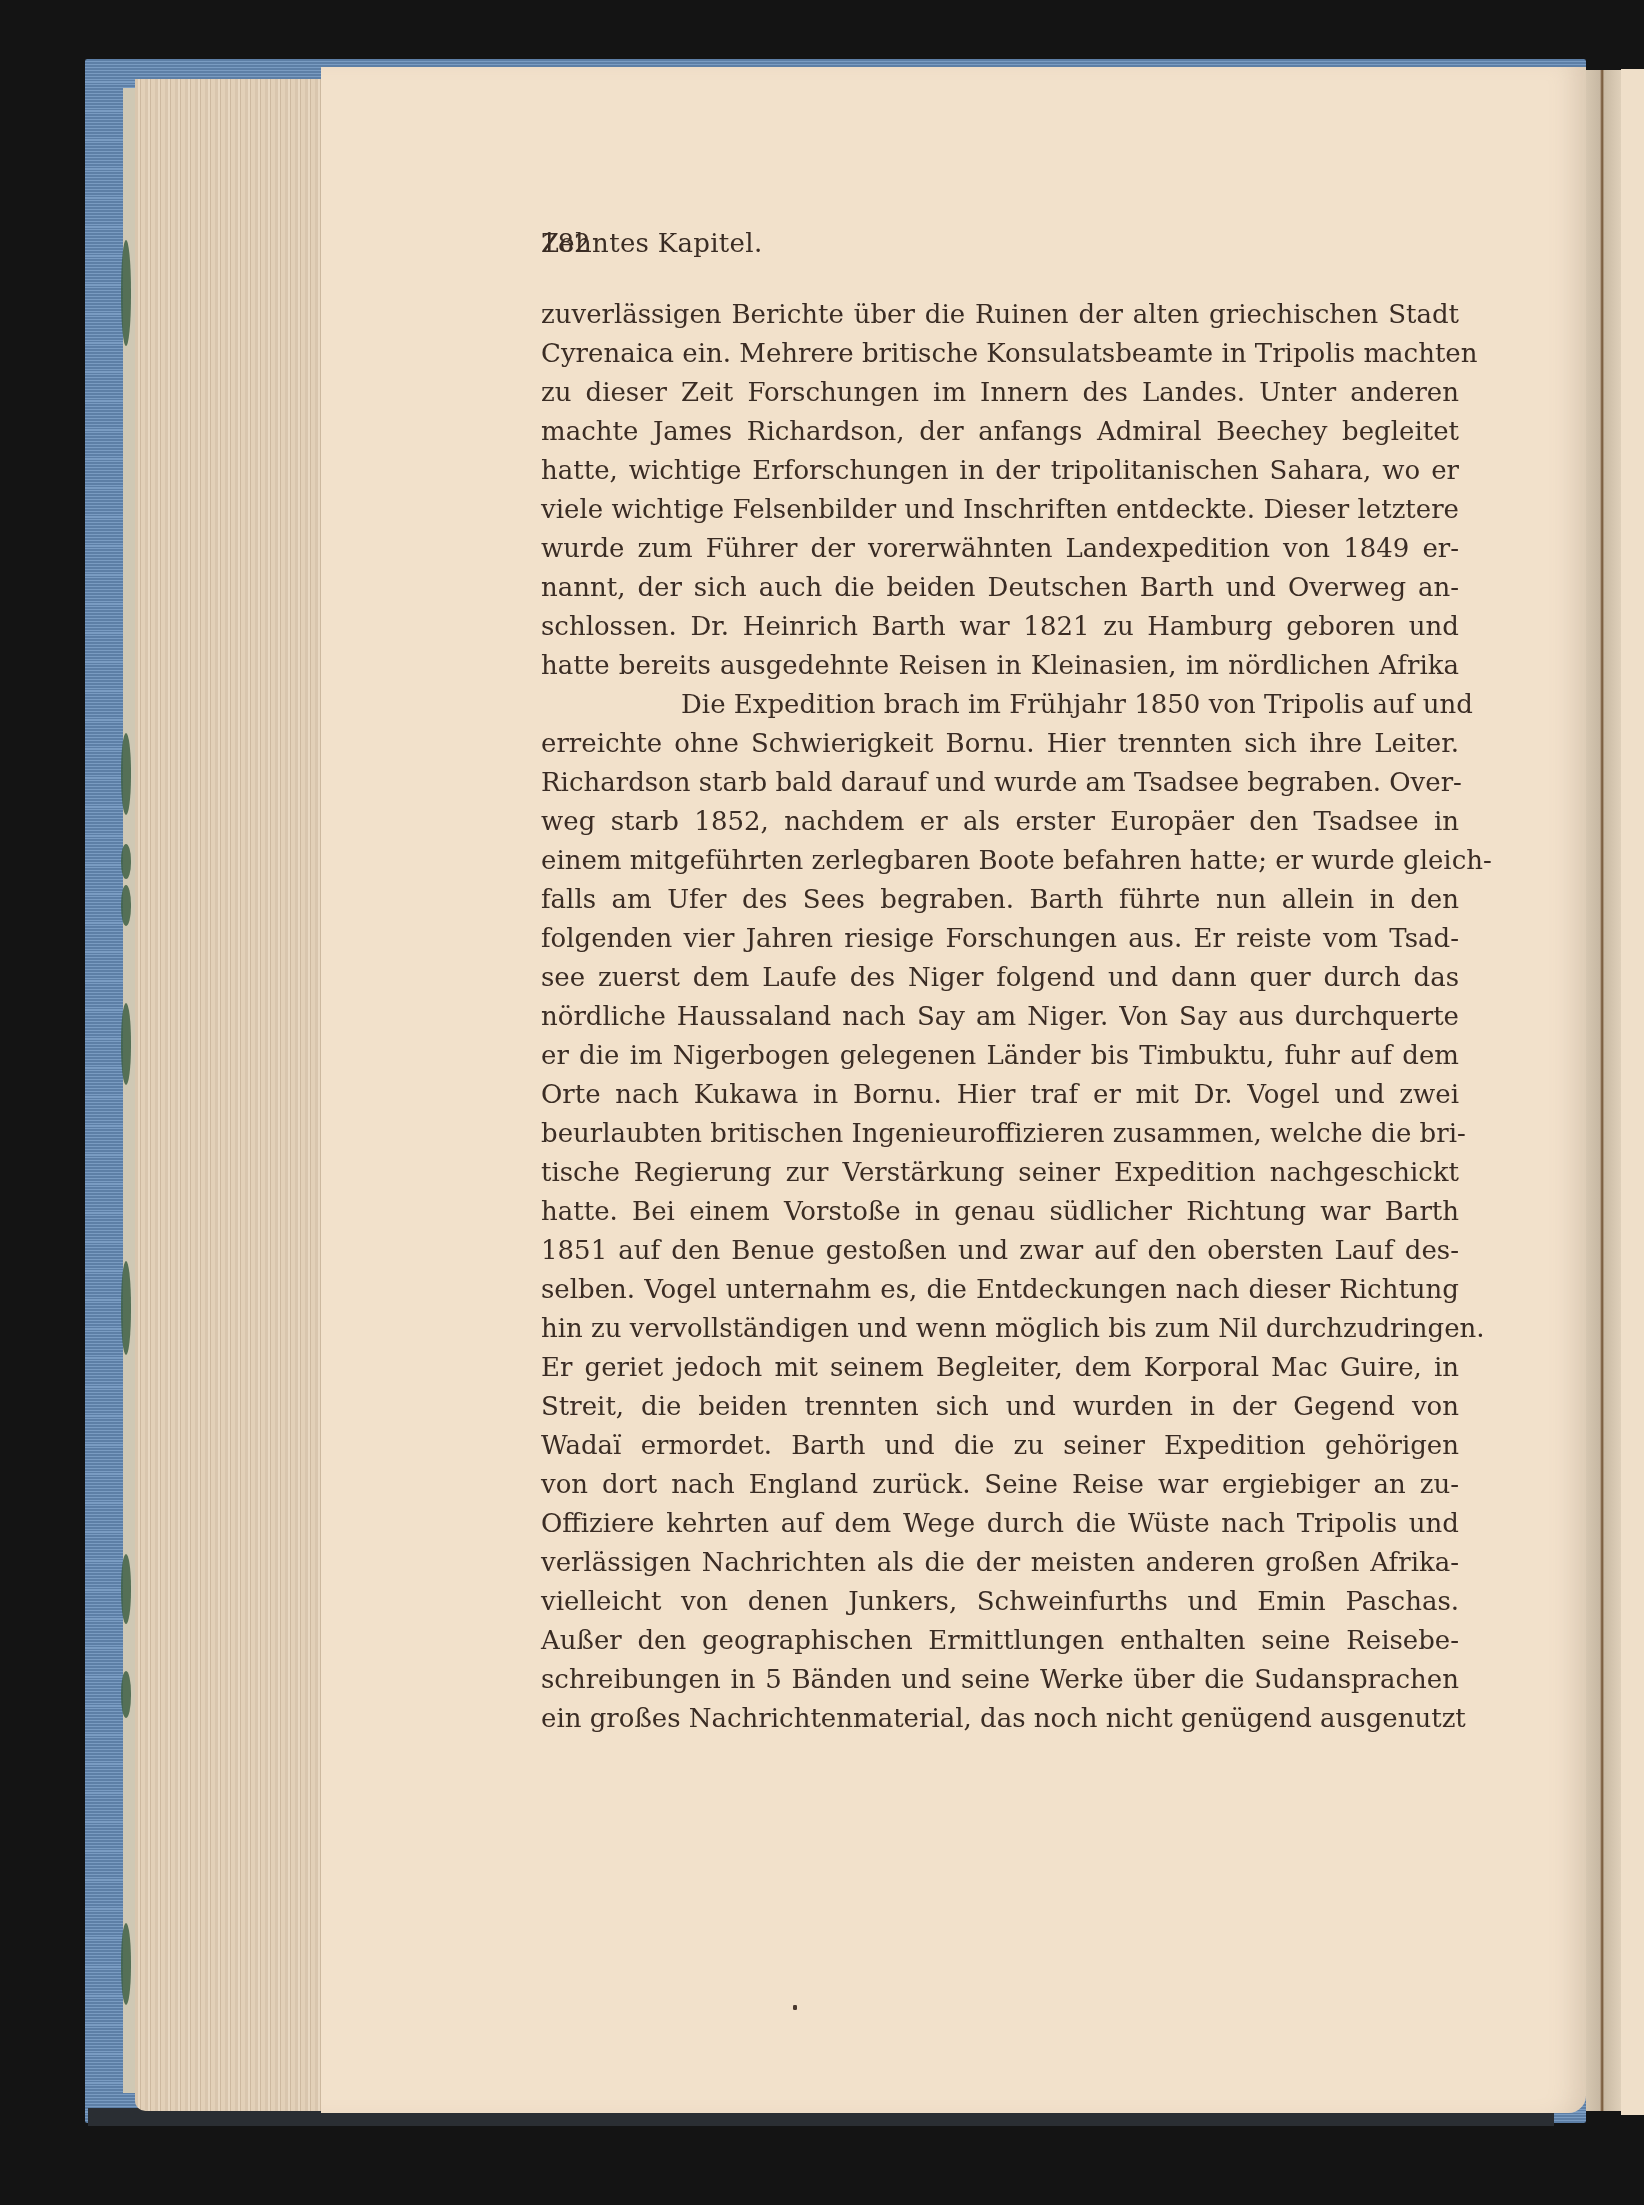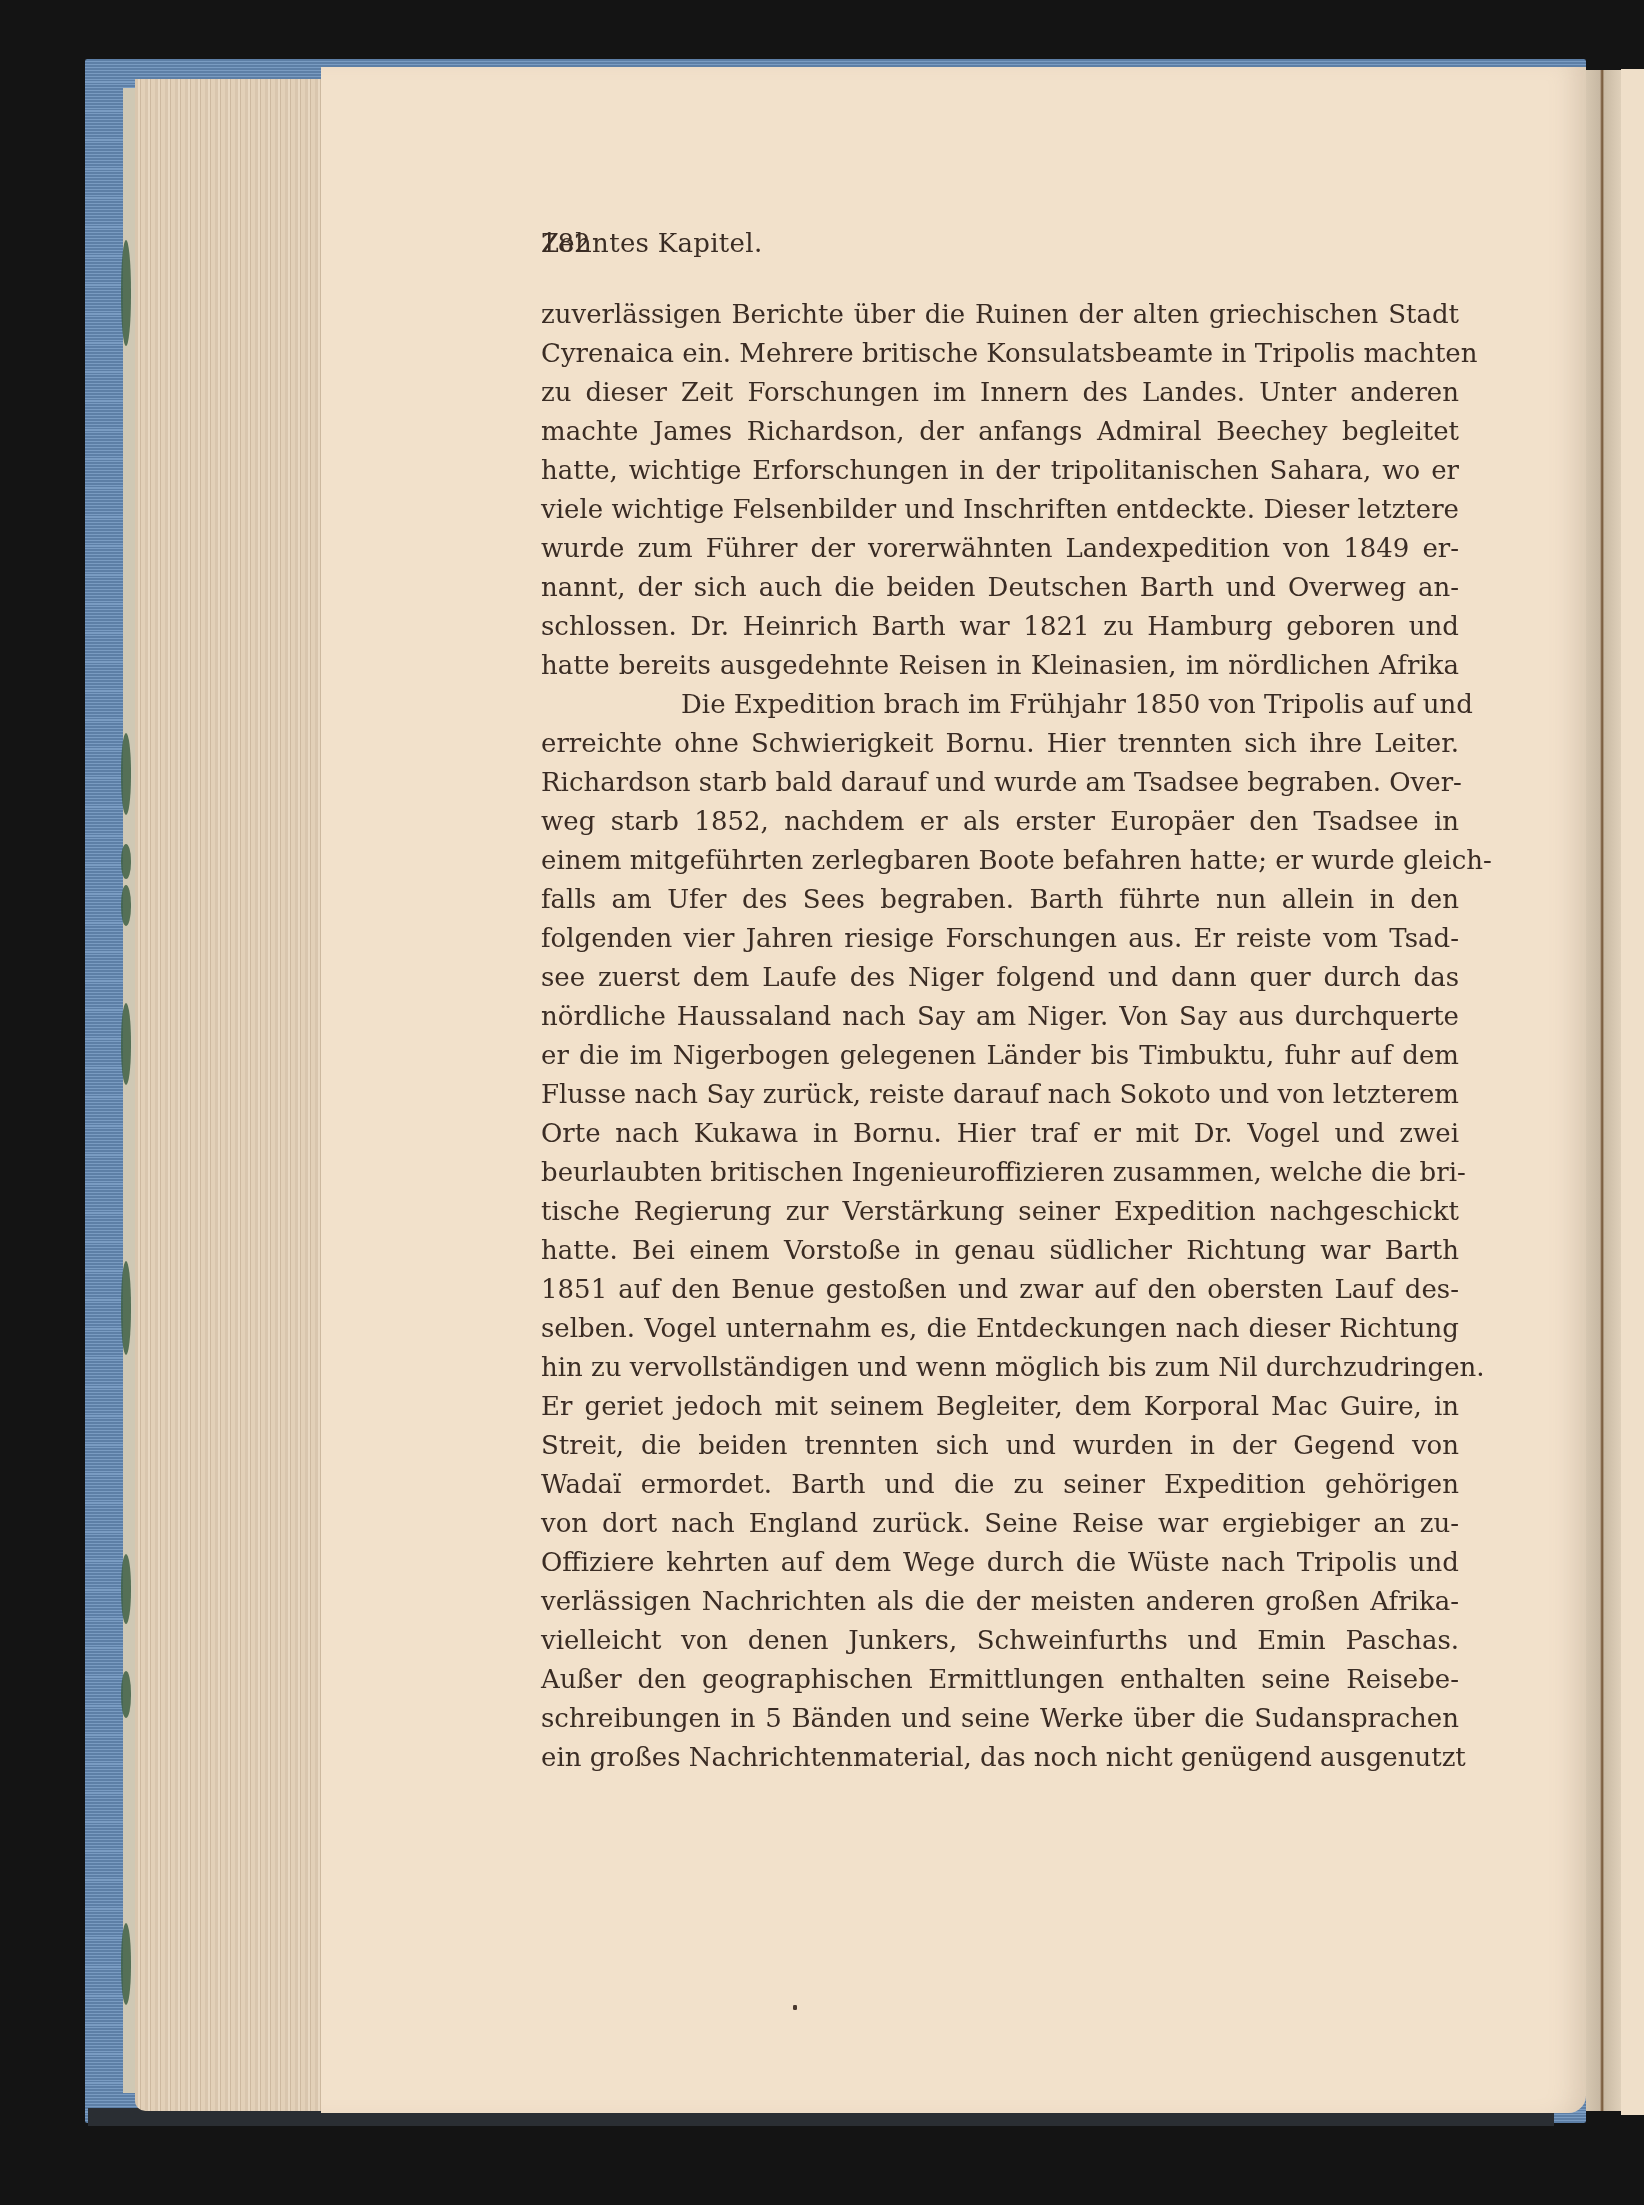--- a/index.html
+++ b/index.html
@@ -118,7 +118,6 @@
       <span class="line">see zuerst dem Laufe des Niger folgend und dann quer durch das</span>
       <span class="line">nördliche Haussaland nach Say am Niger. Von Say aus durchquerte</span>
       <span class="line">er die im Nigerbogen gelegenen Länder bis Timbuktu, fuhr auf dem</span>
-      <span class="line">Flusse nach Say zurück, reiste darauf nach Sokoto und von letzterem</span>
       <span class="line">Orte nach Kukawa in Bornu. Hier traf er mit Dr. Vogel und zwei</span>
       <span class="line">beurlaubten britischen Ingenieuroffizieren zusammen, welche die bri-</span>
       <span class="line">tische Regierung zur Verstärkung seiner Expedition nachgeschickt</span>

